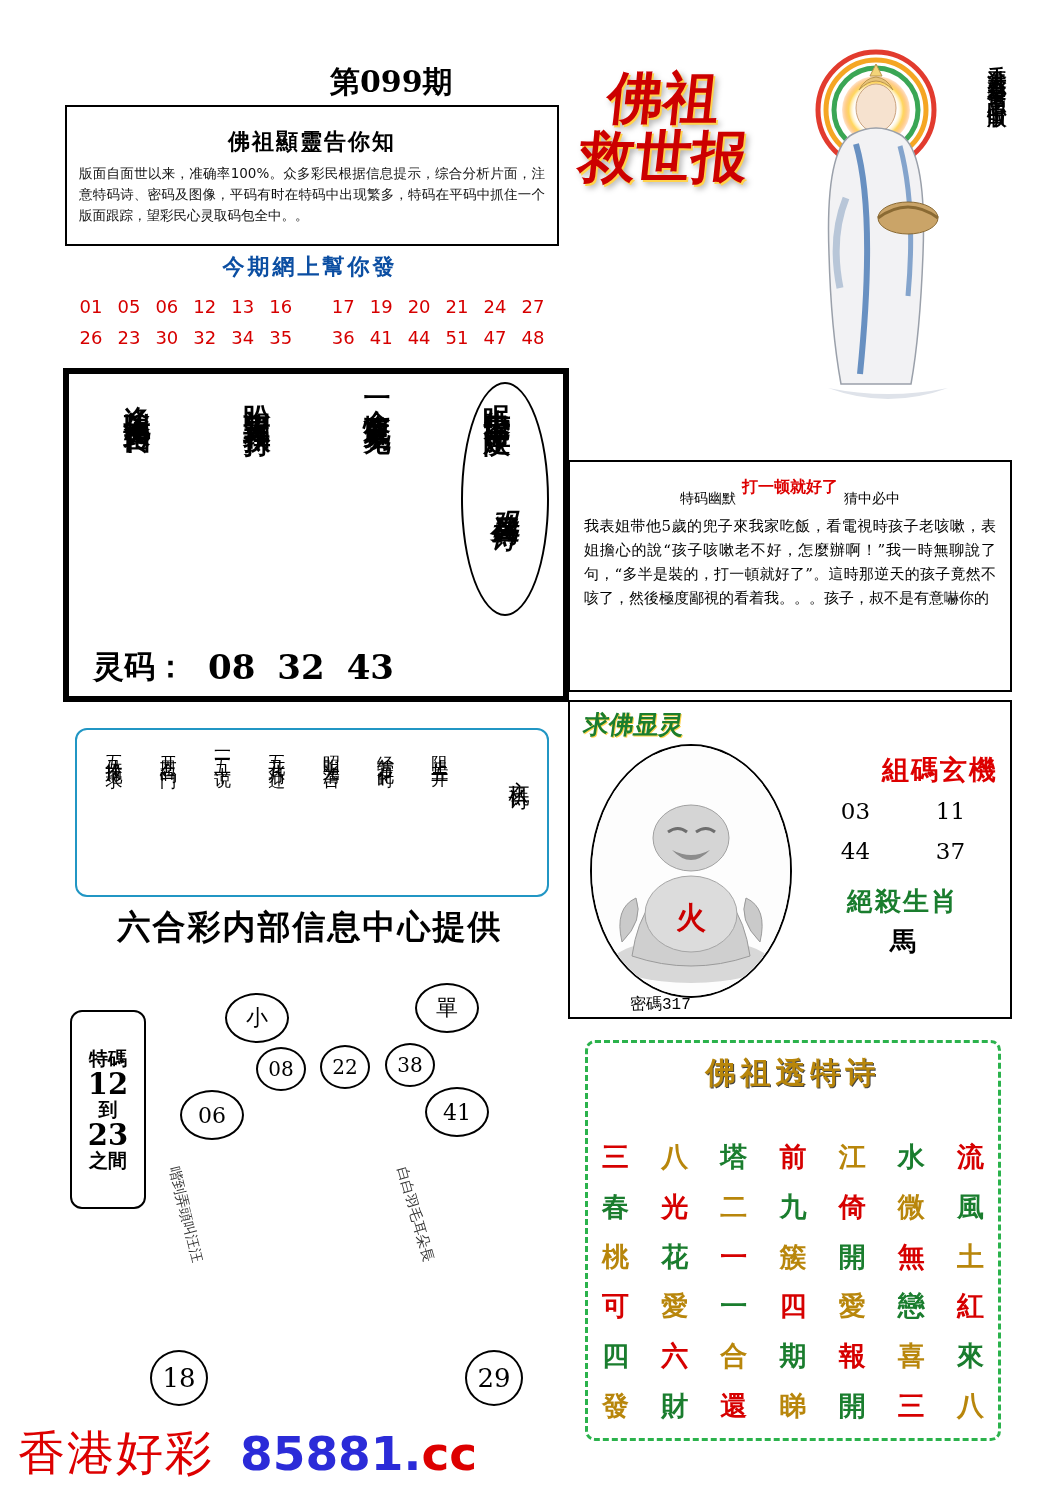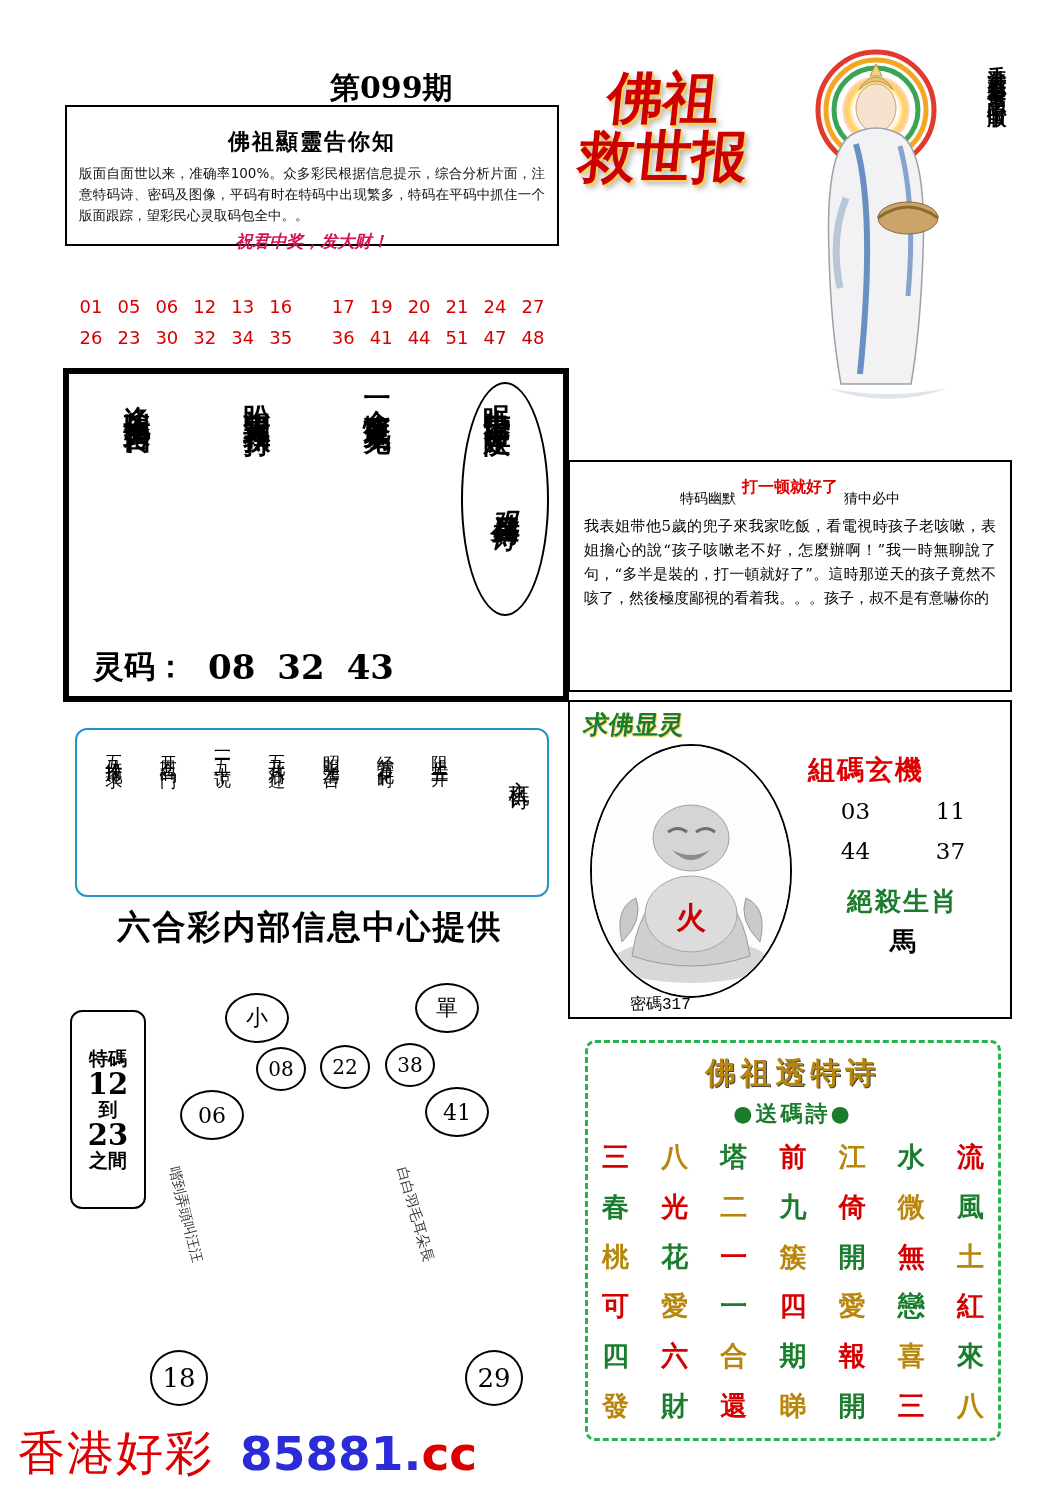--- a/index.html
+++ b/index.html
@@ -10,7 +10,7 @@
   .vtext{writing-mode:vertical-rl;text-orientation:upright;letter-spacing:4px;}
 
   
-  #issue-title{position:absolute;left:330px;top:68px;font-size:30px;font-weight:bold;color:#000;font-family:"DejaVu Serif","Liberation Serif",serif;}
+  #issue-title{position:absolute;left:330px;top:62px;font-size:30px;font-weight:bold;color:#000;font-family:"DejaVu Serif","Liberation Serif",serif;}
 
   #notice-box{position:absolute;left:65px;top:105px;width:490px;height:137px;border:2px solid #000;background:#fff;}
   #notice-title{text-align:center;font-size:22px;font-weight:bold;margin-top:20px;letter-spacing:2px;font-family:"DejaVu Serif","Liberation Serif",serif;}

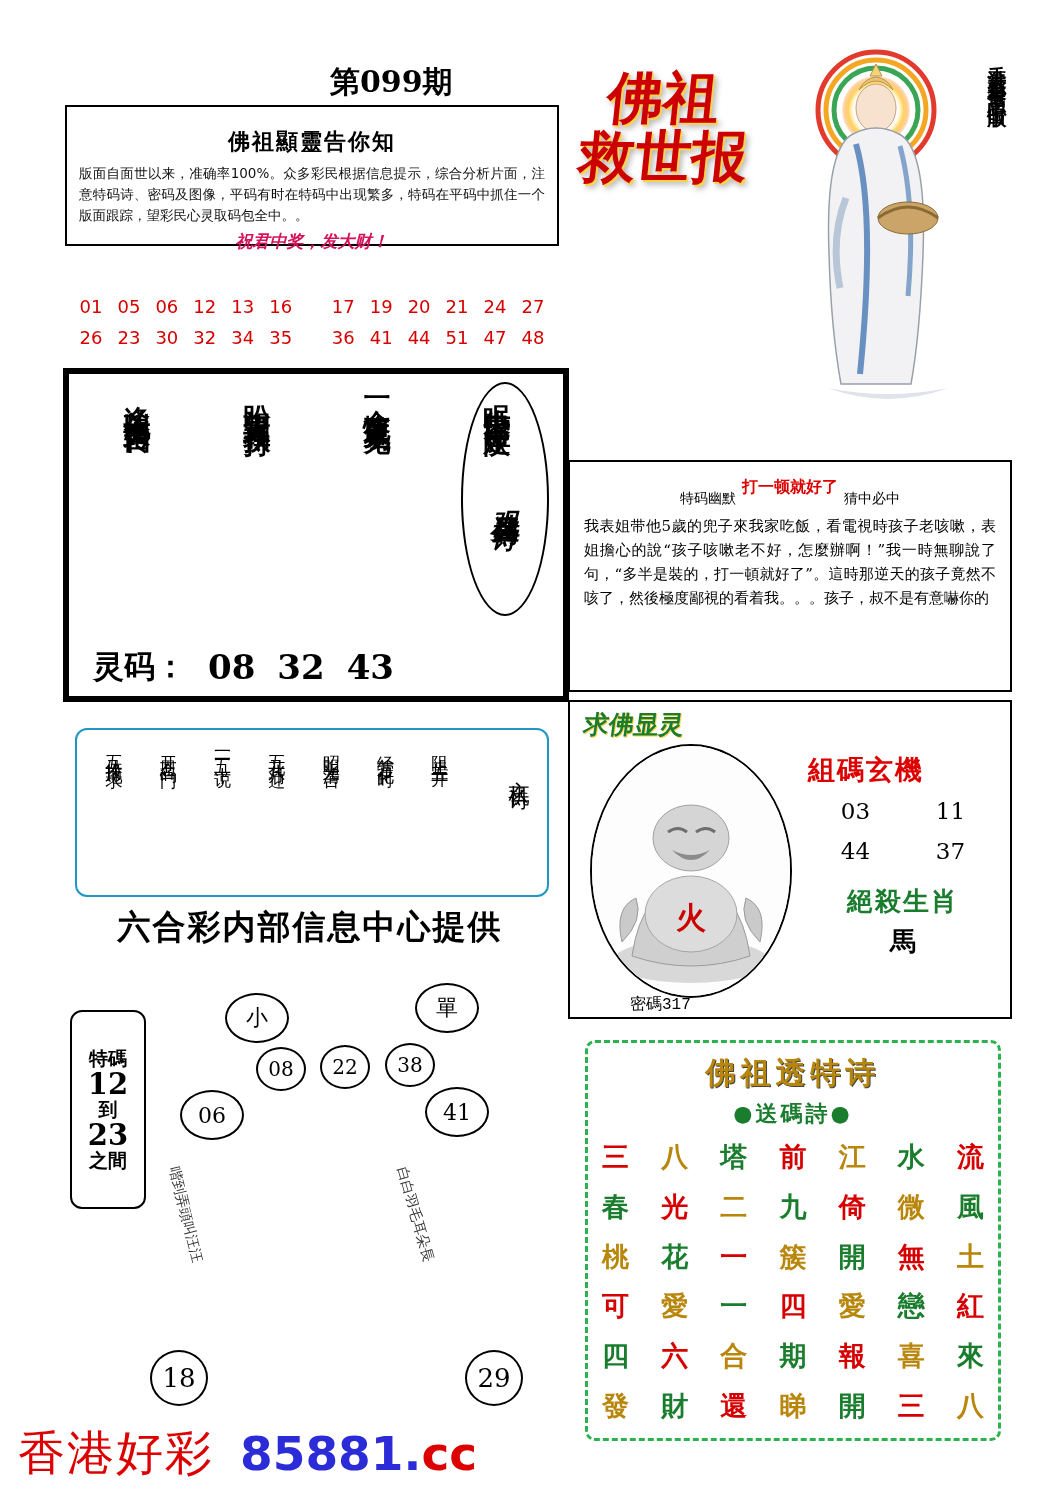--- a/index.html
+++ b/index.html
@@ -100,7 +100,6 @@
   <div id="notice-box">
     <div id="notice-title">佛祖顯靈告你知</div>
     <div id="notice-body">版面自面世以来，准确率100%。众多彩民根据信息提示，综合分析片面，注意特码诗、密码及图像，平码有时在特码中出现繁多，特码在平码中抓住一个版面跟踪，望彩民心灵取码包全中。。</div>
-    <div id="notice-slogan">祝君中奖，发大财！</div>
   </div>
 
   <div id="nums-grid">

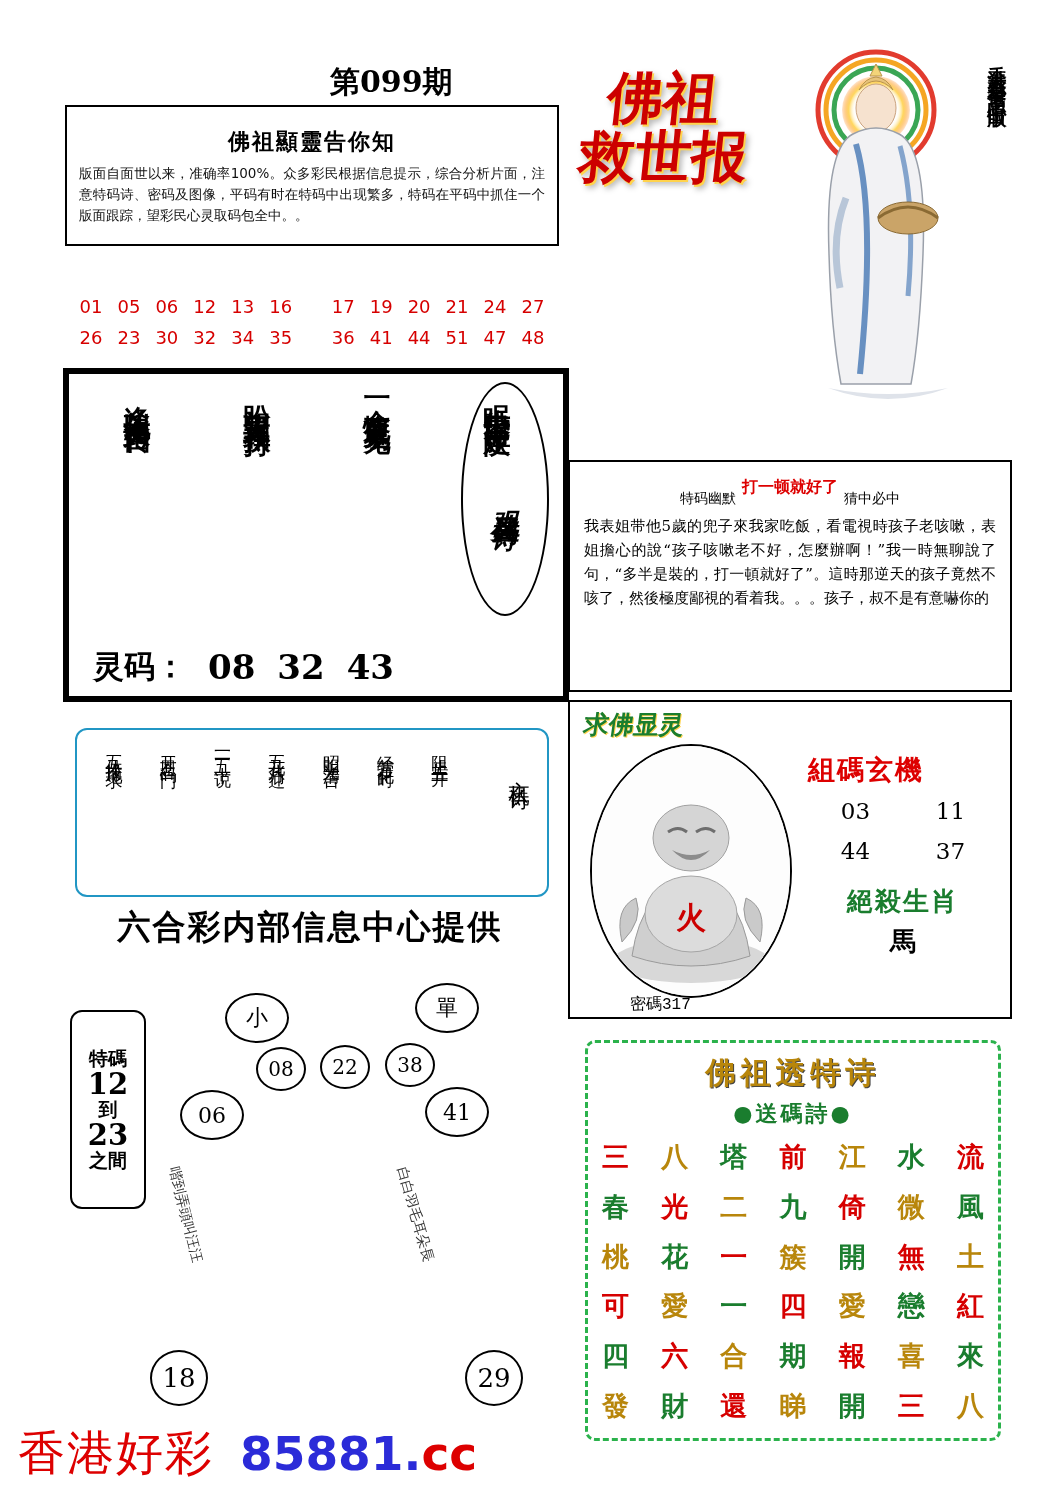--- a/index.html
+++ b/index.html
@@ -102,6 +102,7 @@
     <div id="notice-body">版面自面世以来，准确率100%。众多彩民根据信息提示，综合分析片面，注意特码诗、密码及图像，平码有时在特码中出现繁多，特码在平码中抓住一个版面跟踪，望彩民心灵取码包全中。。</div>
   </div>
 
+  <div id="help-title">今期網上幫你發</div>
   <div id="nums-grid">
     <div class="row">
       <div class="cell">01</div>

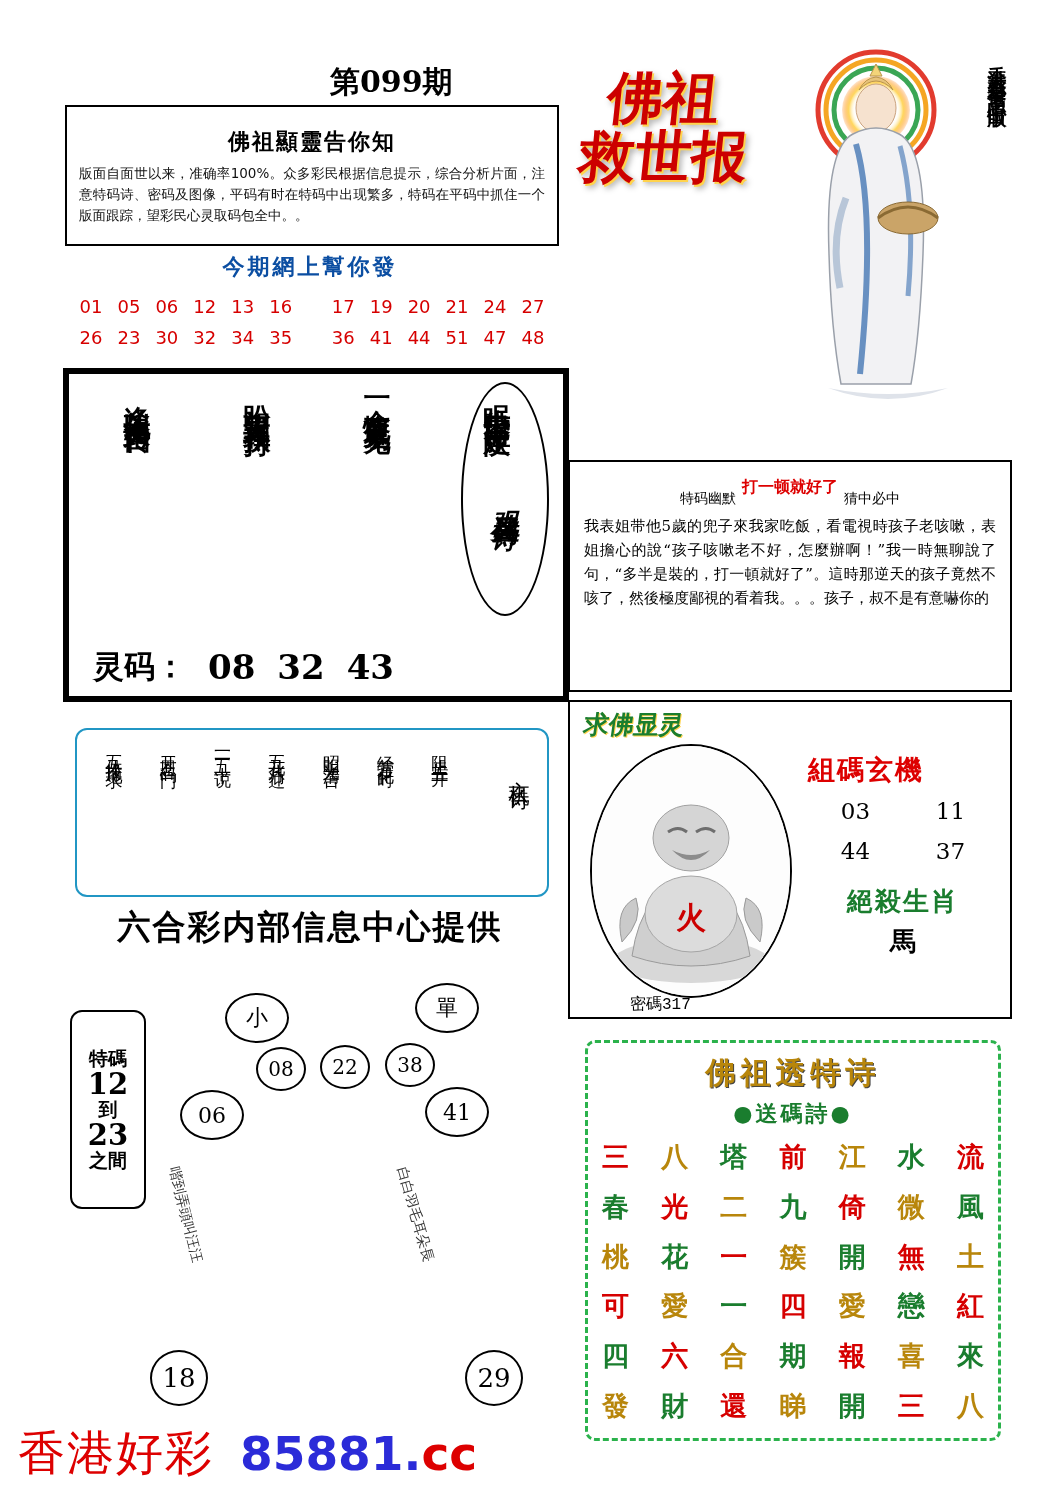--- a/index.html
+++ b/index.html
@@ -71,7 +71,7 @@
   #zuma-hdr{position:absolute;left:14px;top:6px;font-size:25px;font-weight:bold;color:#1a7d2e;font-family:"DejaVu Serif","Liberation Serif",serif;transform:skewX(-8deg);text-shadow:1px 1px 0 #ffd34d;}
   #laughing-oval{position:absolute;left:20px;top:42px;width:198px;height:250px;border:2px solid #000;border-radius:50%;overflow:hidden;background:#fff;display:flex;align-items:center;justify-content:center;}
   #mima-label{position:absolute;left:60px;top:292px;font-size:16px;font-family:Liberation Mono, monospace;}
-  #zuma-title{position:absolute;left:238px;top:50px;width:190px;text-align:left;font-size:27px;font-weight:bold;color:#d00;font-family:"DejaVu Serif","Liberation Serif",serif;letter-spacing:2px;}
+  #zuma-title{position:absolute;left:238px;top:50px;width:190px;text-align:right;font-size:27px;font-weight:bold;color:#d00;font-family:"DejaVu Serif","Liberation Serif",serif;letter-spacing:2px;}
   #zuma-nums{position:absolute;left:238px;top:96px;width:190px;font-size:23px;font-family:"DejaVu Serif","Liberation Serif",serif;}
   #zuma-nums .r{display:flex;justify-content:space-around;margin-bottom:14px;}
   #jiesha-title{position:absolute;left:238px;top:182px;width:190px;text-align:center;font-size:26px;font-weight:bold;color:#1a7d2e;font-family:"DejaVu Serif","Liberation Serif",serif;letter-spacing:2px;}

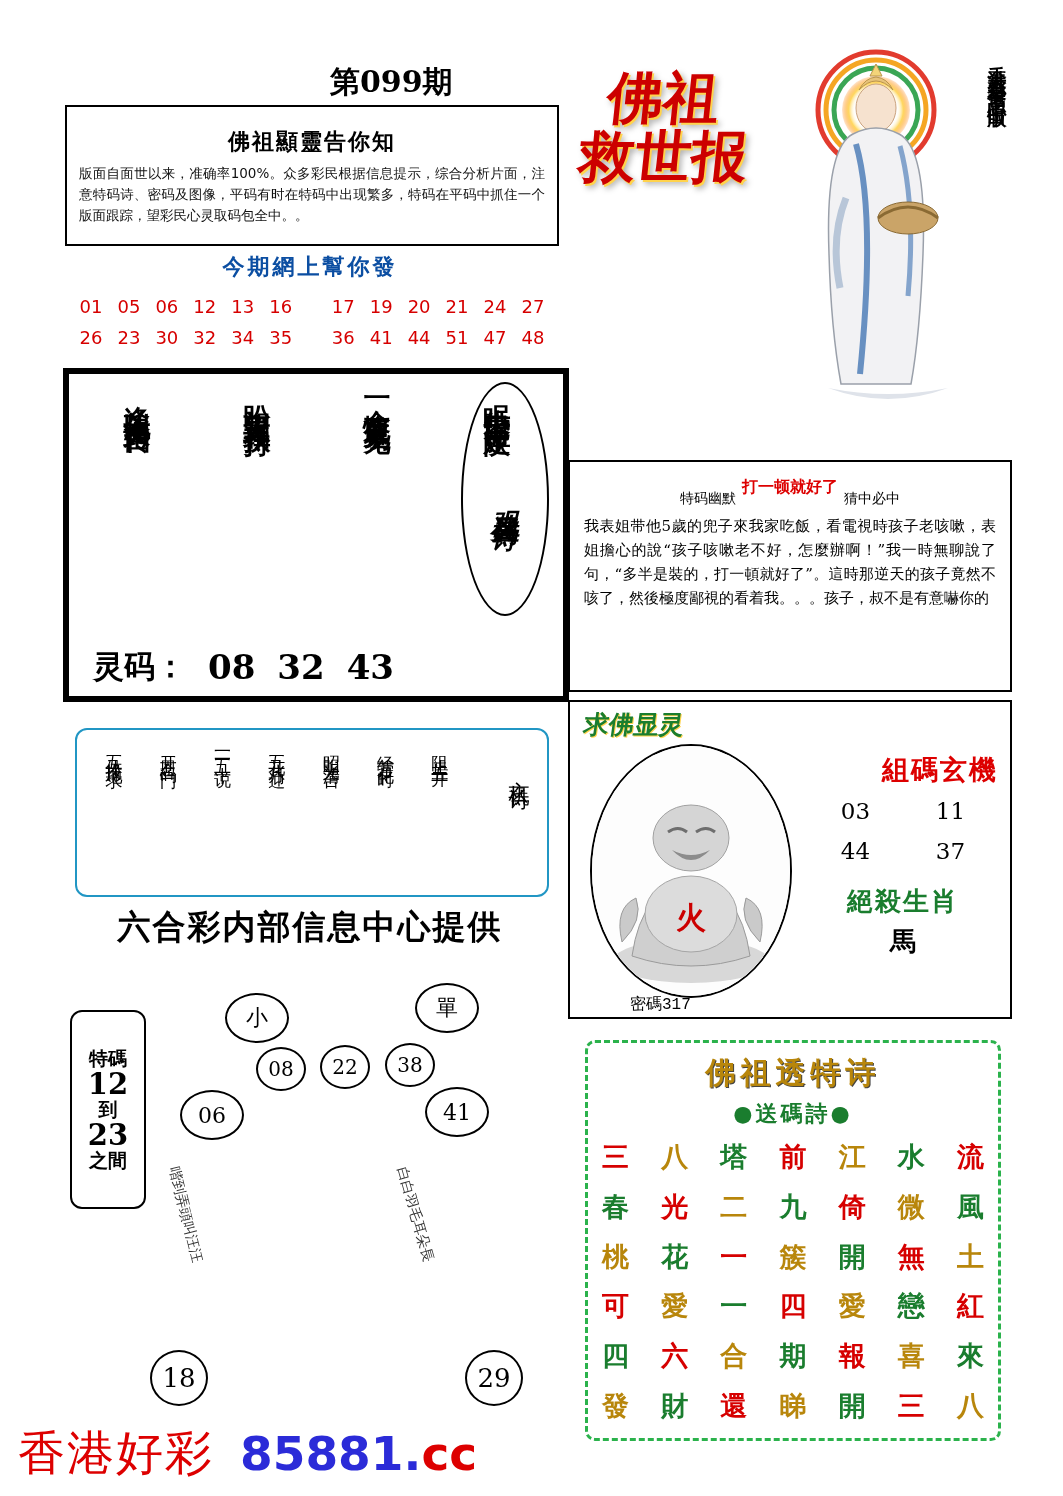--- a/index.html
+++ b/index.html
@@ -268,7 +268,6 @@
 
   <div id="tou-box">
     <div id="tou-title">佛祖透特诗</div>
-    <div id="tou-sub">●送碼詩●</div>
     <div id="tou-grid">
       <div class="col">
         <span style="color:#d60000">流</span>

